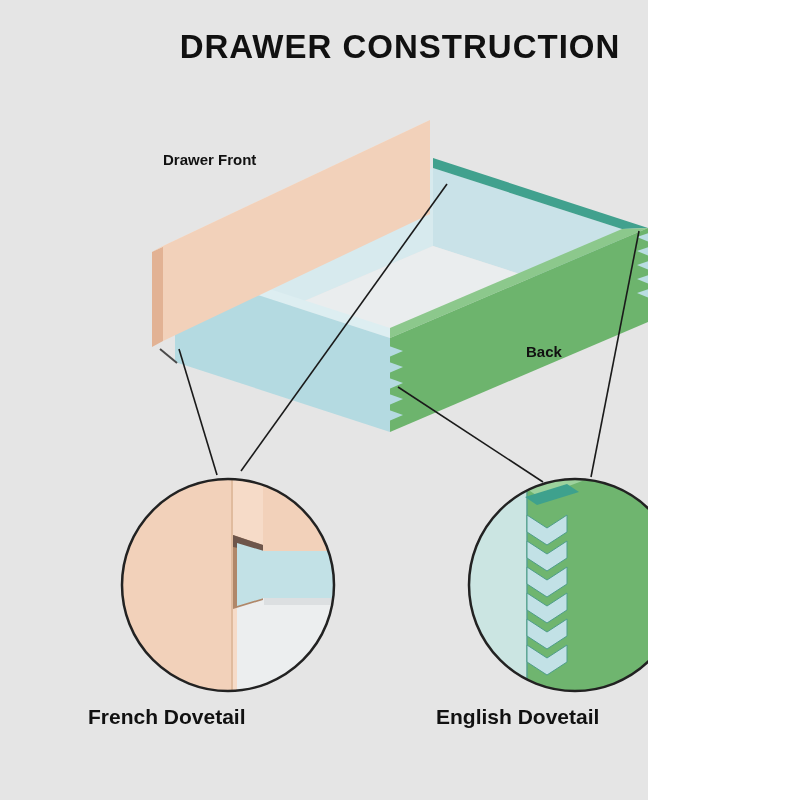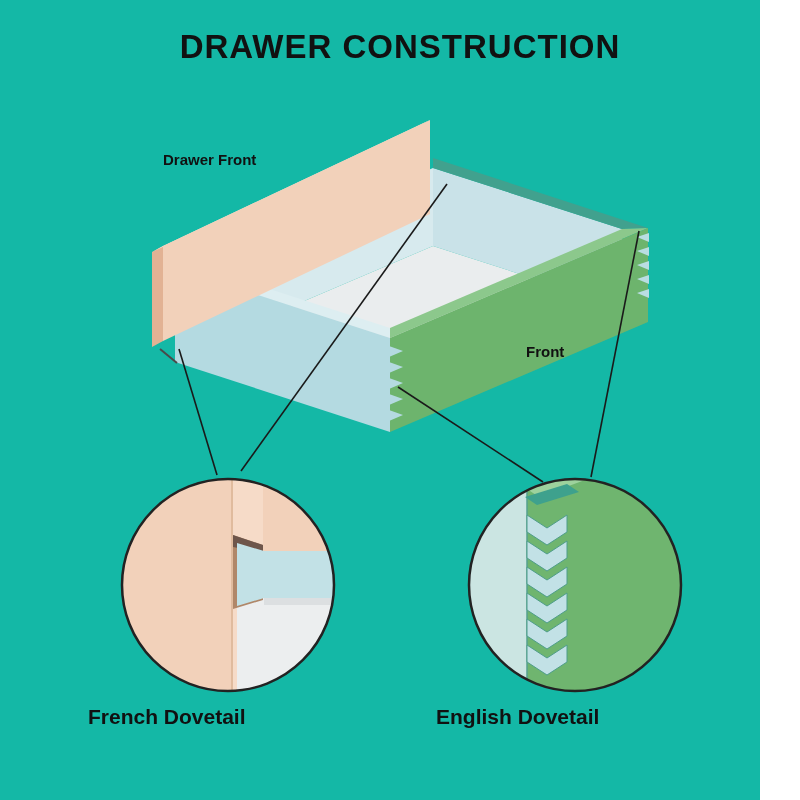--- a/index.html
+++ b/index.html
@@ -3,7 +3,7 @@
 <meta charset="utf-8">
 <style>
   html,body{margin:0;padding:0;background:#ffffff;}
-  #page{position:relative;width:760px;height:800px;background:#14b8a6;overflow:hidden;
+  #page{position:relative;width:648px;height:800px;background:#e5e5e5;overflow:hidden;
         font-family:"Liberation Sans","DejaVu Sans",sans-serif;color:#111;}
   #title{position:absolute;left:0;top:28px;width:800px;text-align:center;
          font-size:33px;font-weight:bold;letter-spacing:1px;}

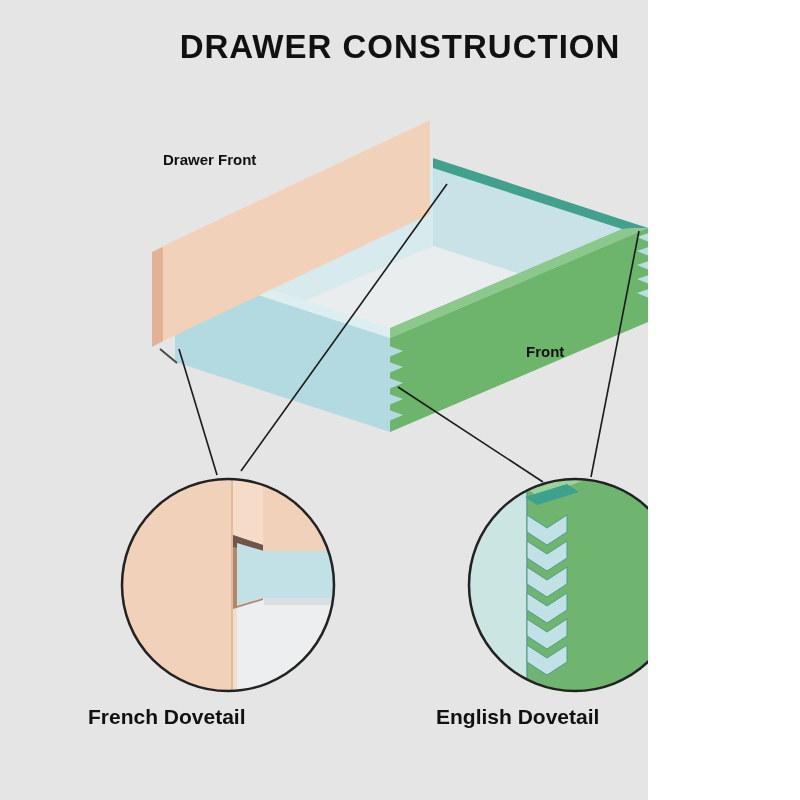--- a/index.html
+++ b/index.html
@@ -115,7 +115,7 @@
   </svg>
 
   <div class="label" id="lbl-front">Drawer Front</div>
-  <div class="label" id="lbl-back">Front</div>
+  <div class="label" id="lbl-back">Back</div>
   <div class="label" id="lbl-english">English Dovetail</div>
   <div class="label" id="lbl-french">French Dovetail</div>
 </div>

